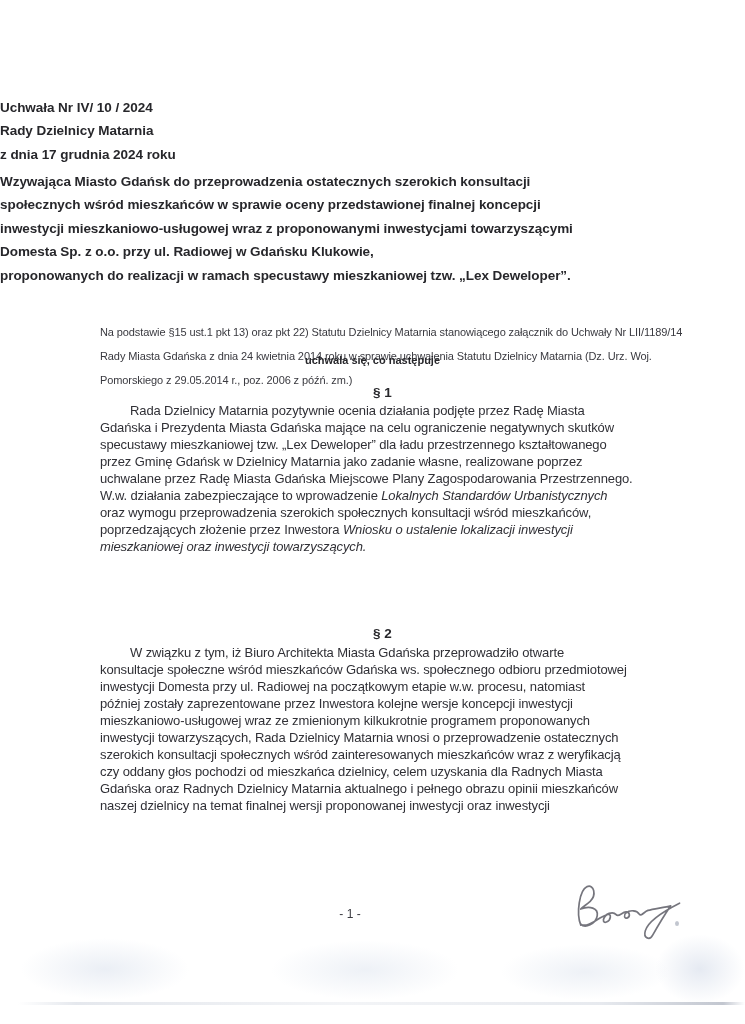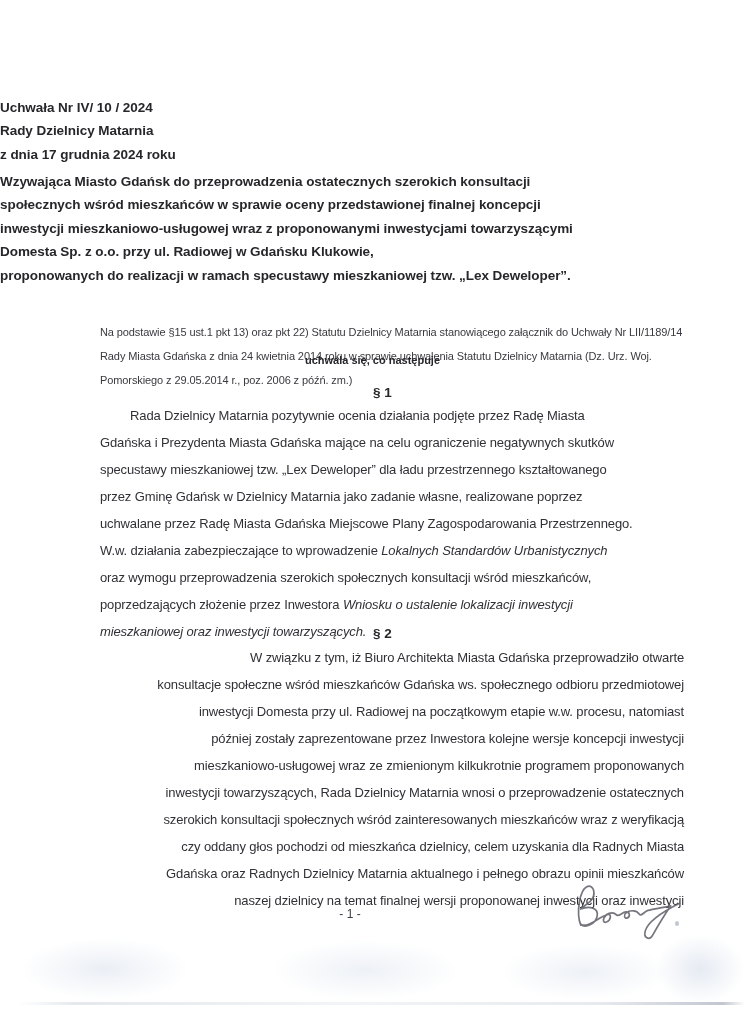--- a/index.html
+++ b/index.html
@@ -53,7 +53,7 @@
   .body-par{
     left:100px; width:584px;
     font-size:13px;
-    line-height:27px;
+    line-height:17px;
     letter-spacing:-0.12px;
     white-space:pre-line;
     text-indent:30px;

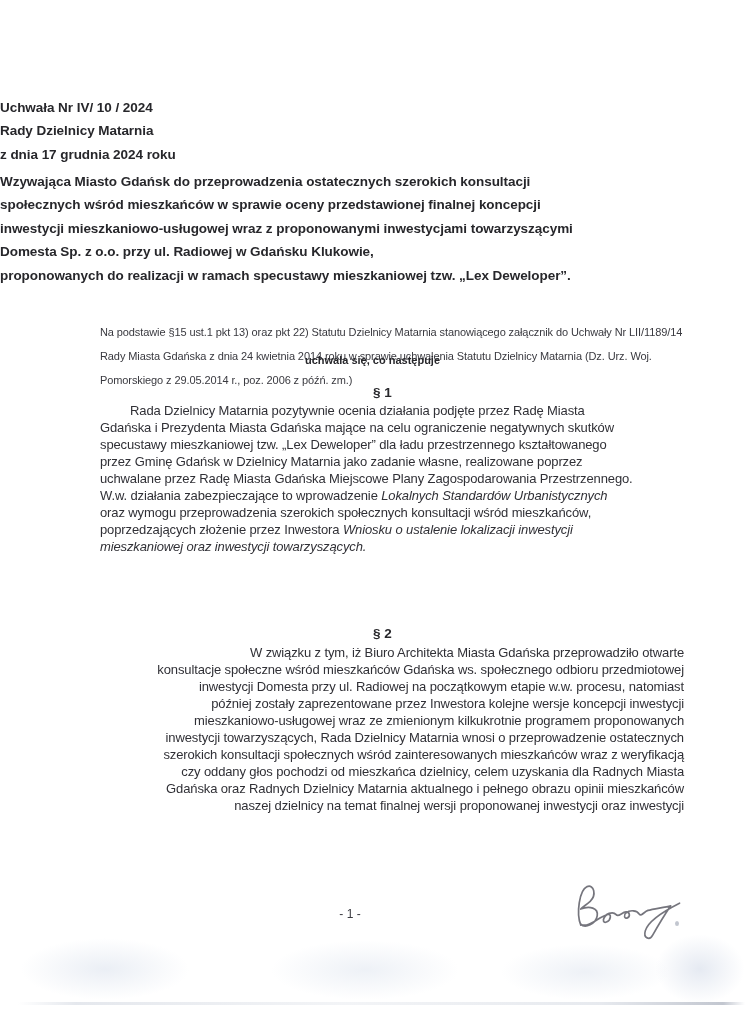--- a/index.html
+++ b/index.html
@@ -60,7 +60,7 @@
     color:#303036;
   }
   .par-1{top:402px;}
-  .par-2{top:644px;text-align:right;}
+  .par-2{top:644px;}
   .page-number{
     top:907px; left:0; width:700px;
     text-align:center;

